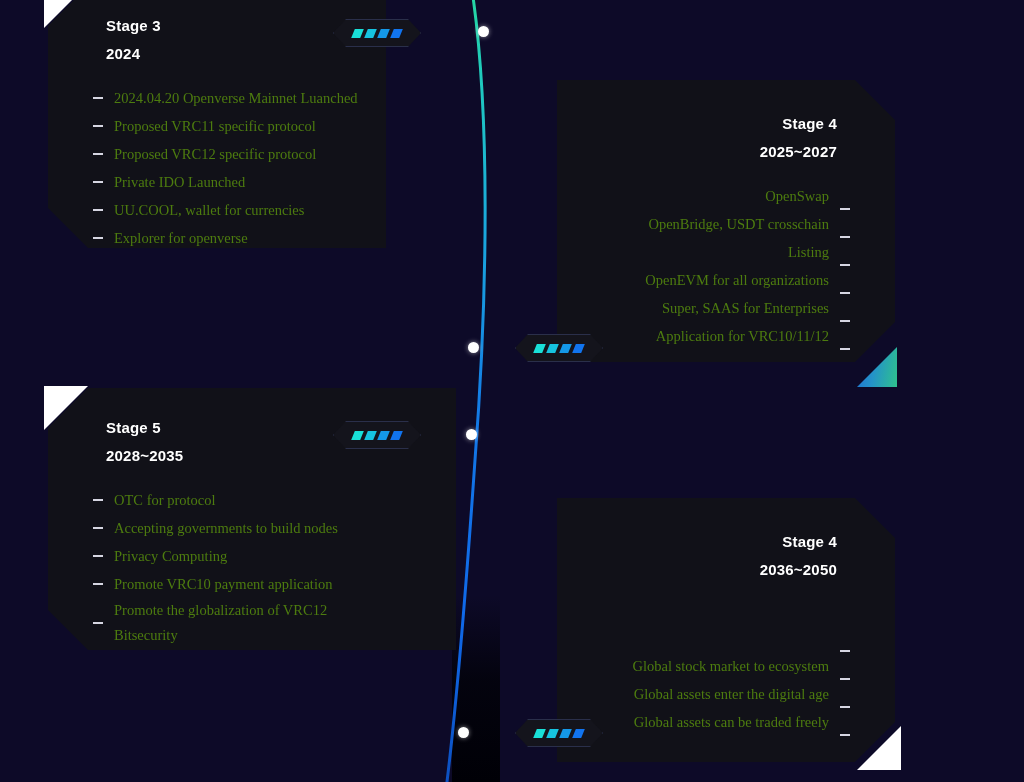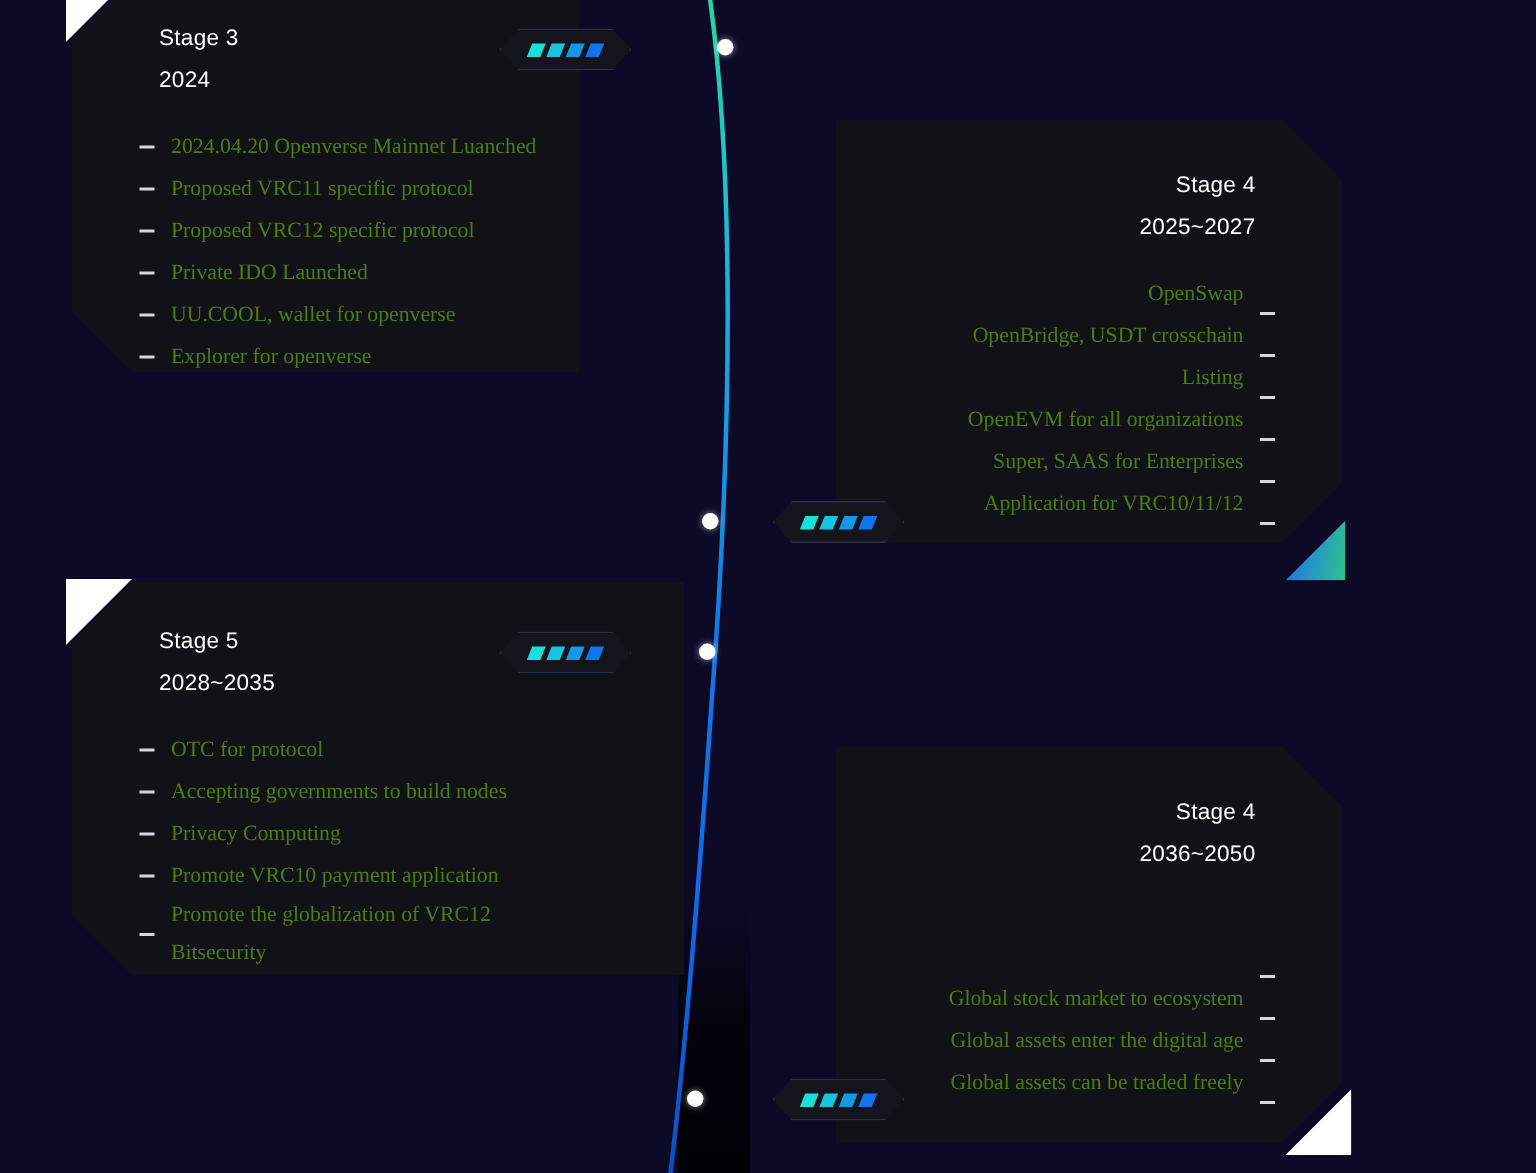--- a/index.html
+++ b/index.html
@@ -71,7 +71,7 @@
   }
 
   .card-head {
-    font-weight: normal;
+    font-weight: bold;
     color: #ffffff;
     font-size: 15px;
     line-height: 28px;

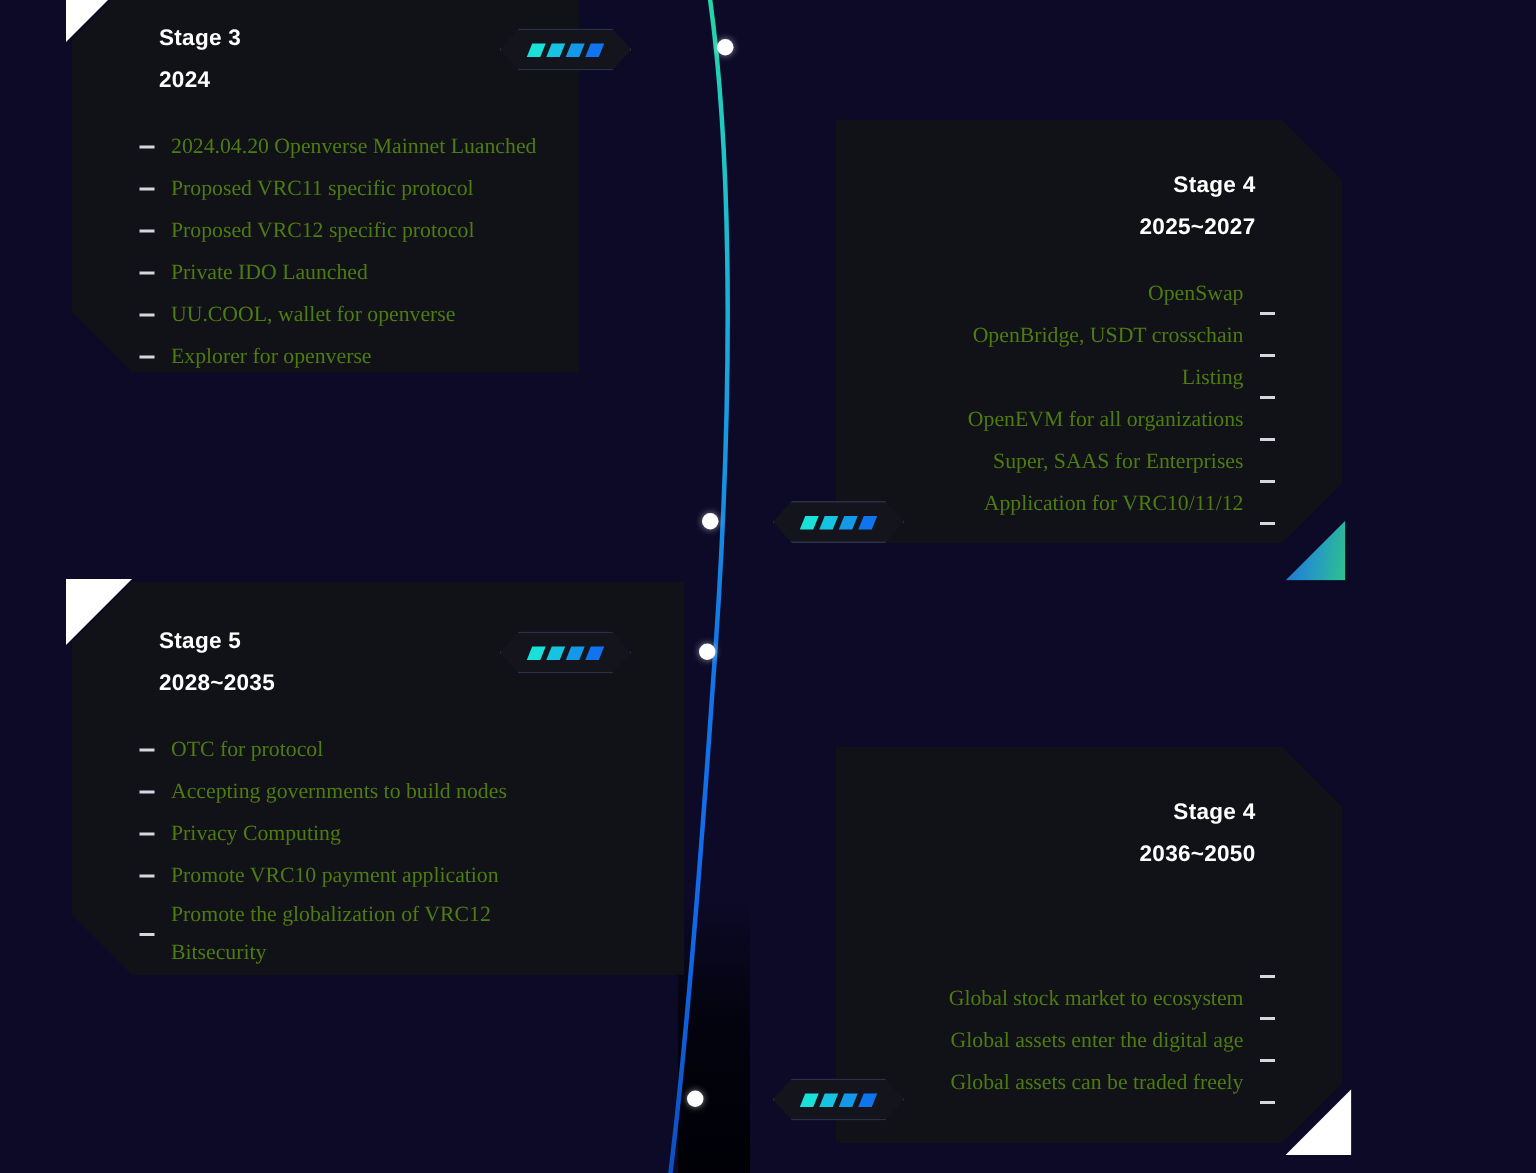--- a/index.html
+++ b/index.html
@@ -198,7 +198,7 @@
       </div>
       <div class="row">
         <span class="dash"></span>
-        <span class="row-text">UU.COOL, wallet for openverse</span>
+        <span class="row-text">UU.COOL, wallet for currencies</span>
       </div>
       <div class="row">
         <span class="dash"></span>

